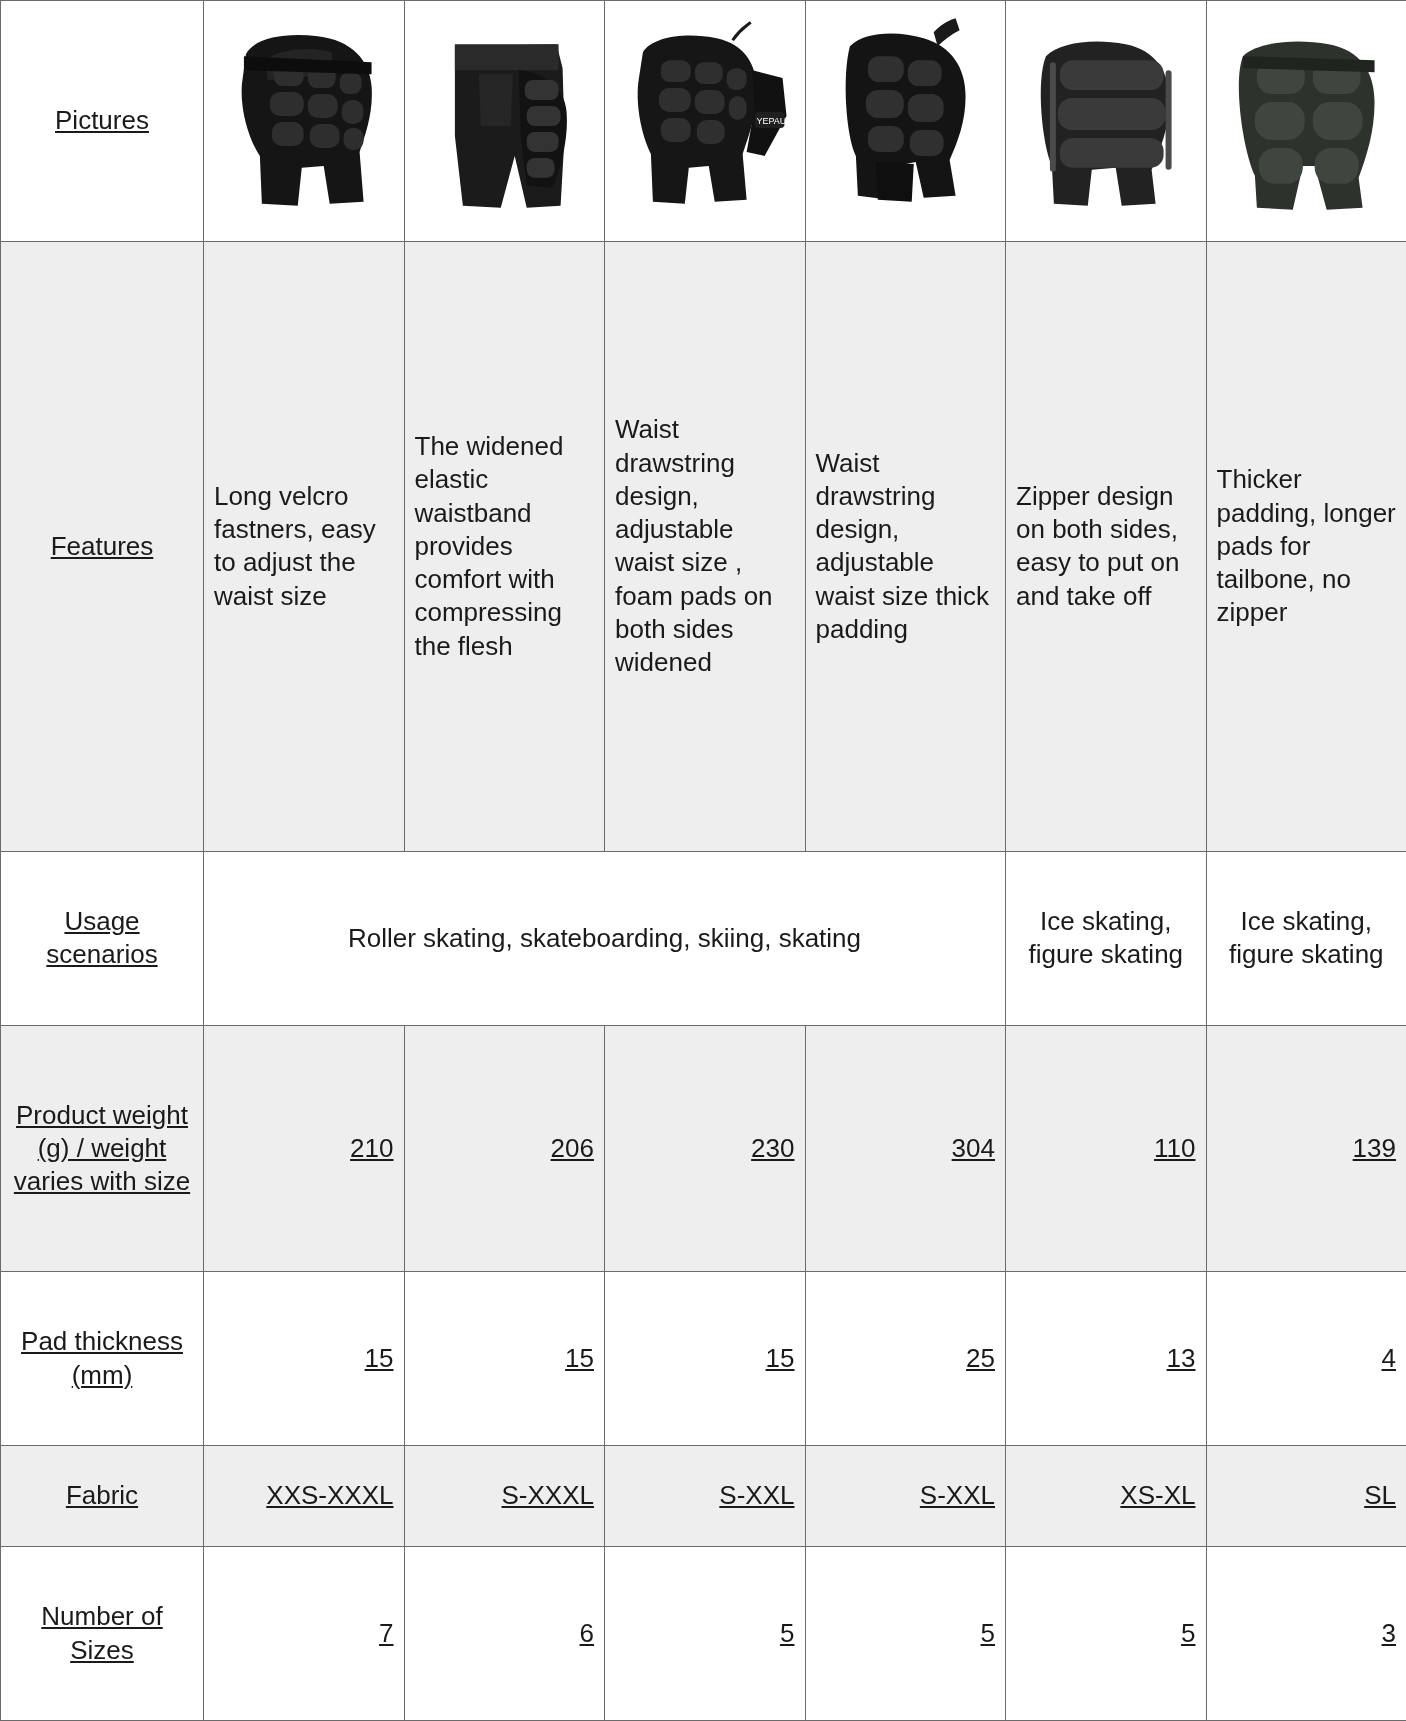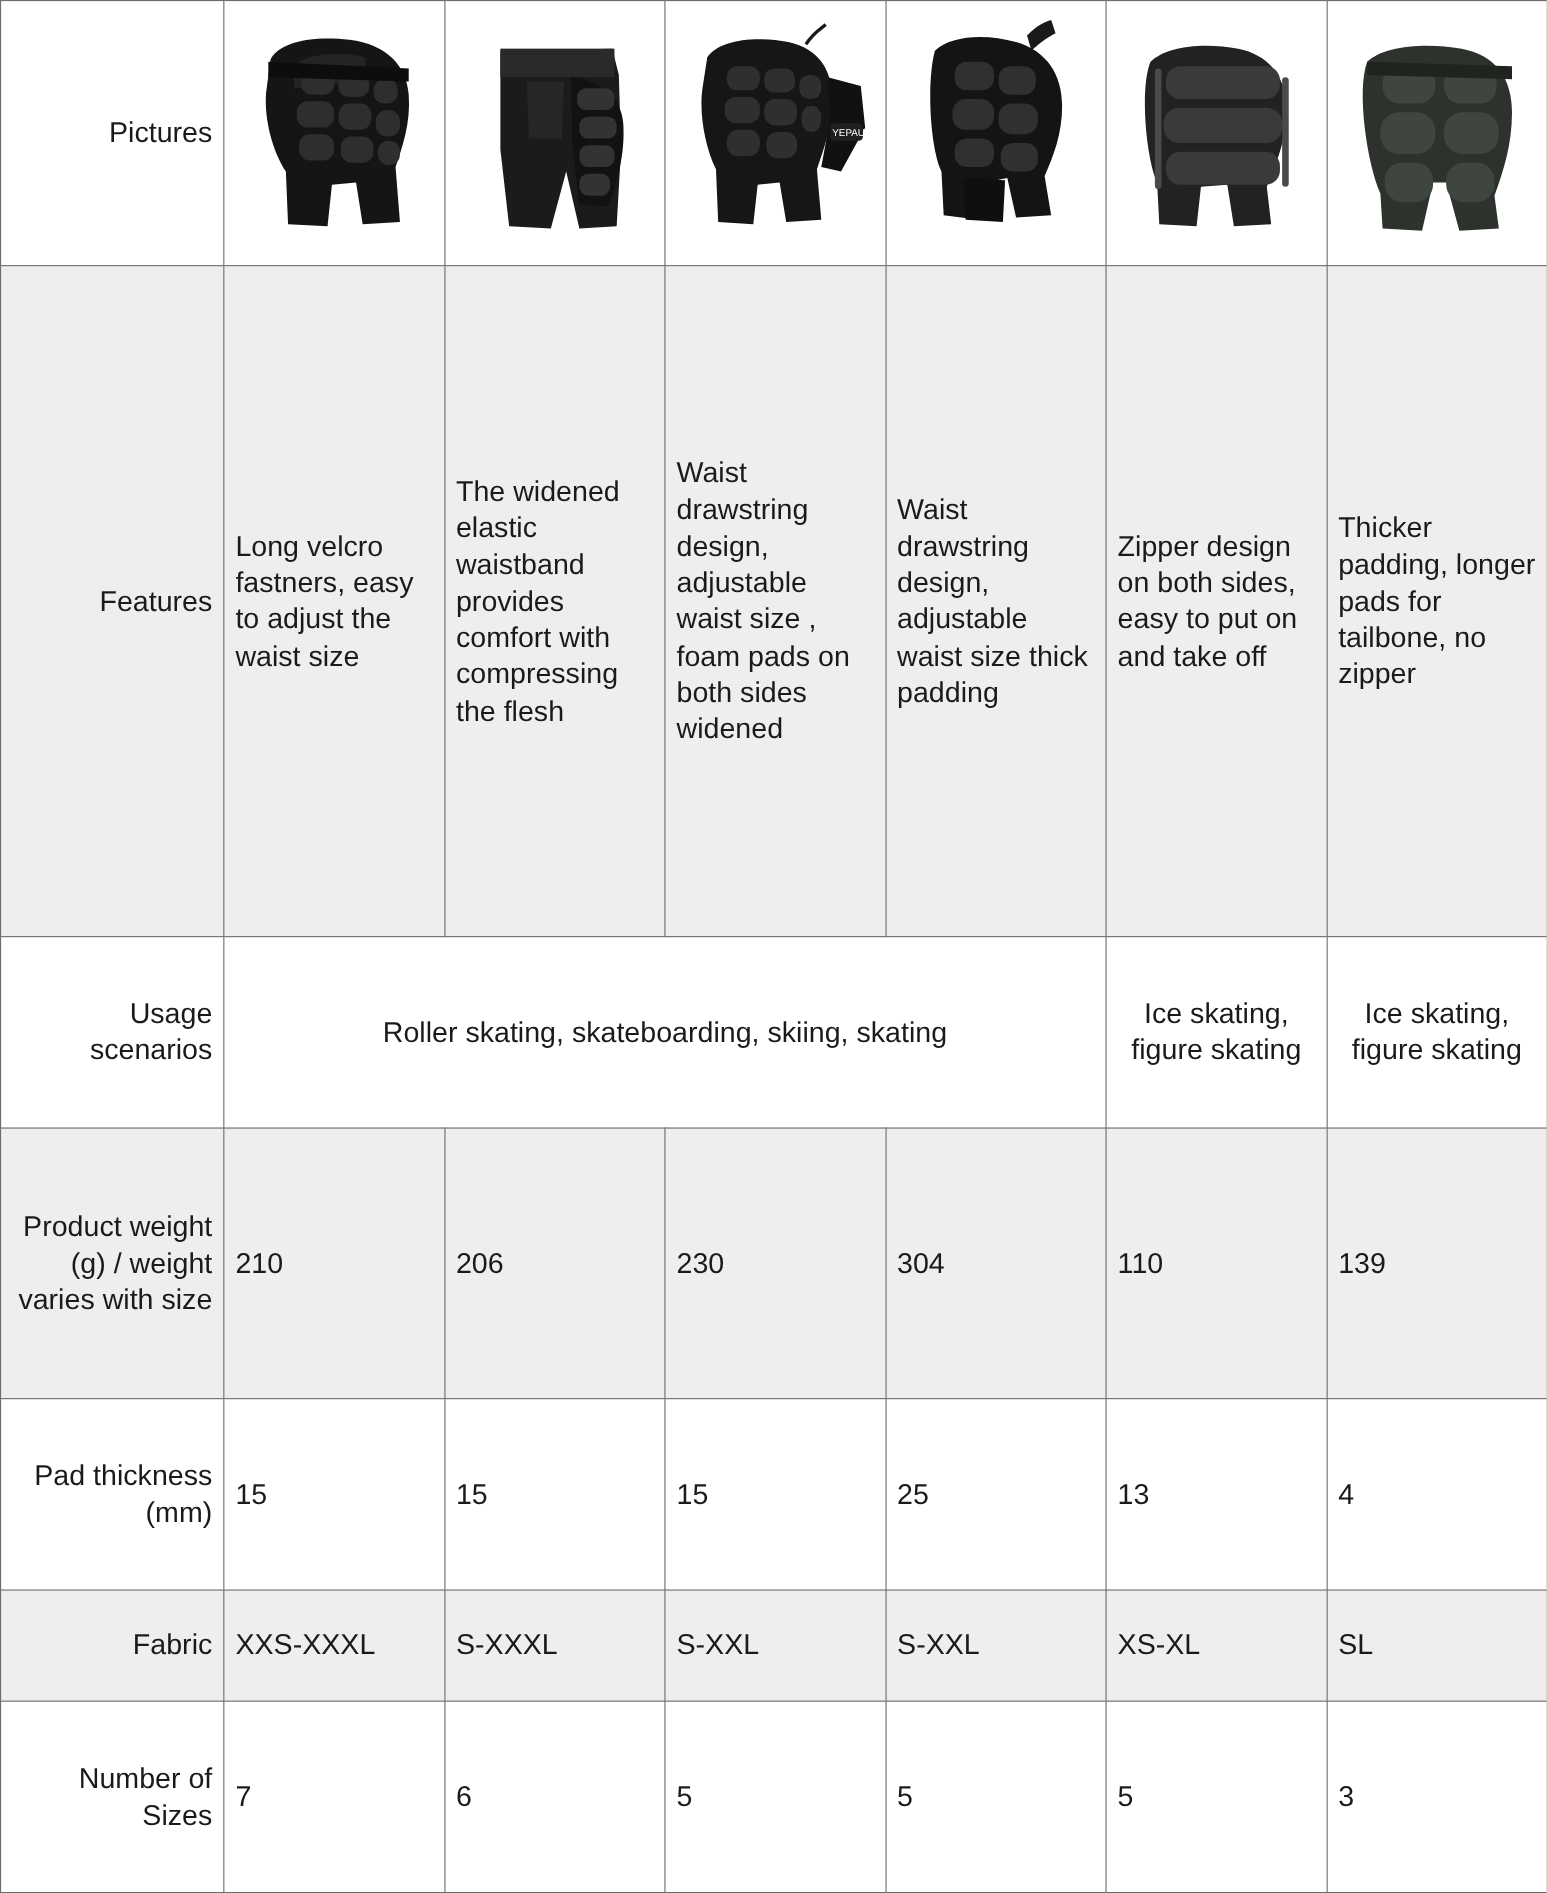--- a/index.html
+++ b/index.html
@@ -32,12 +32,13 @@
     box-sizing: border-box;
   }
   td.rowlabel {
-    text-align: right;
+    text-align: center;
     background: inherit;
     font-size: 26px;
     line-height: 1.3;
     padding-left: 20px;
     padding-right: 6px;
+    text-decoration: underline;
   }
   tr.shade td { background: #eeeeee; }
   tr.plain td { background: #ffffff; }

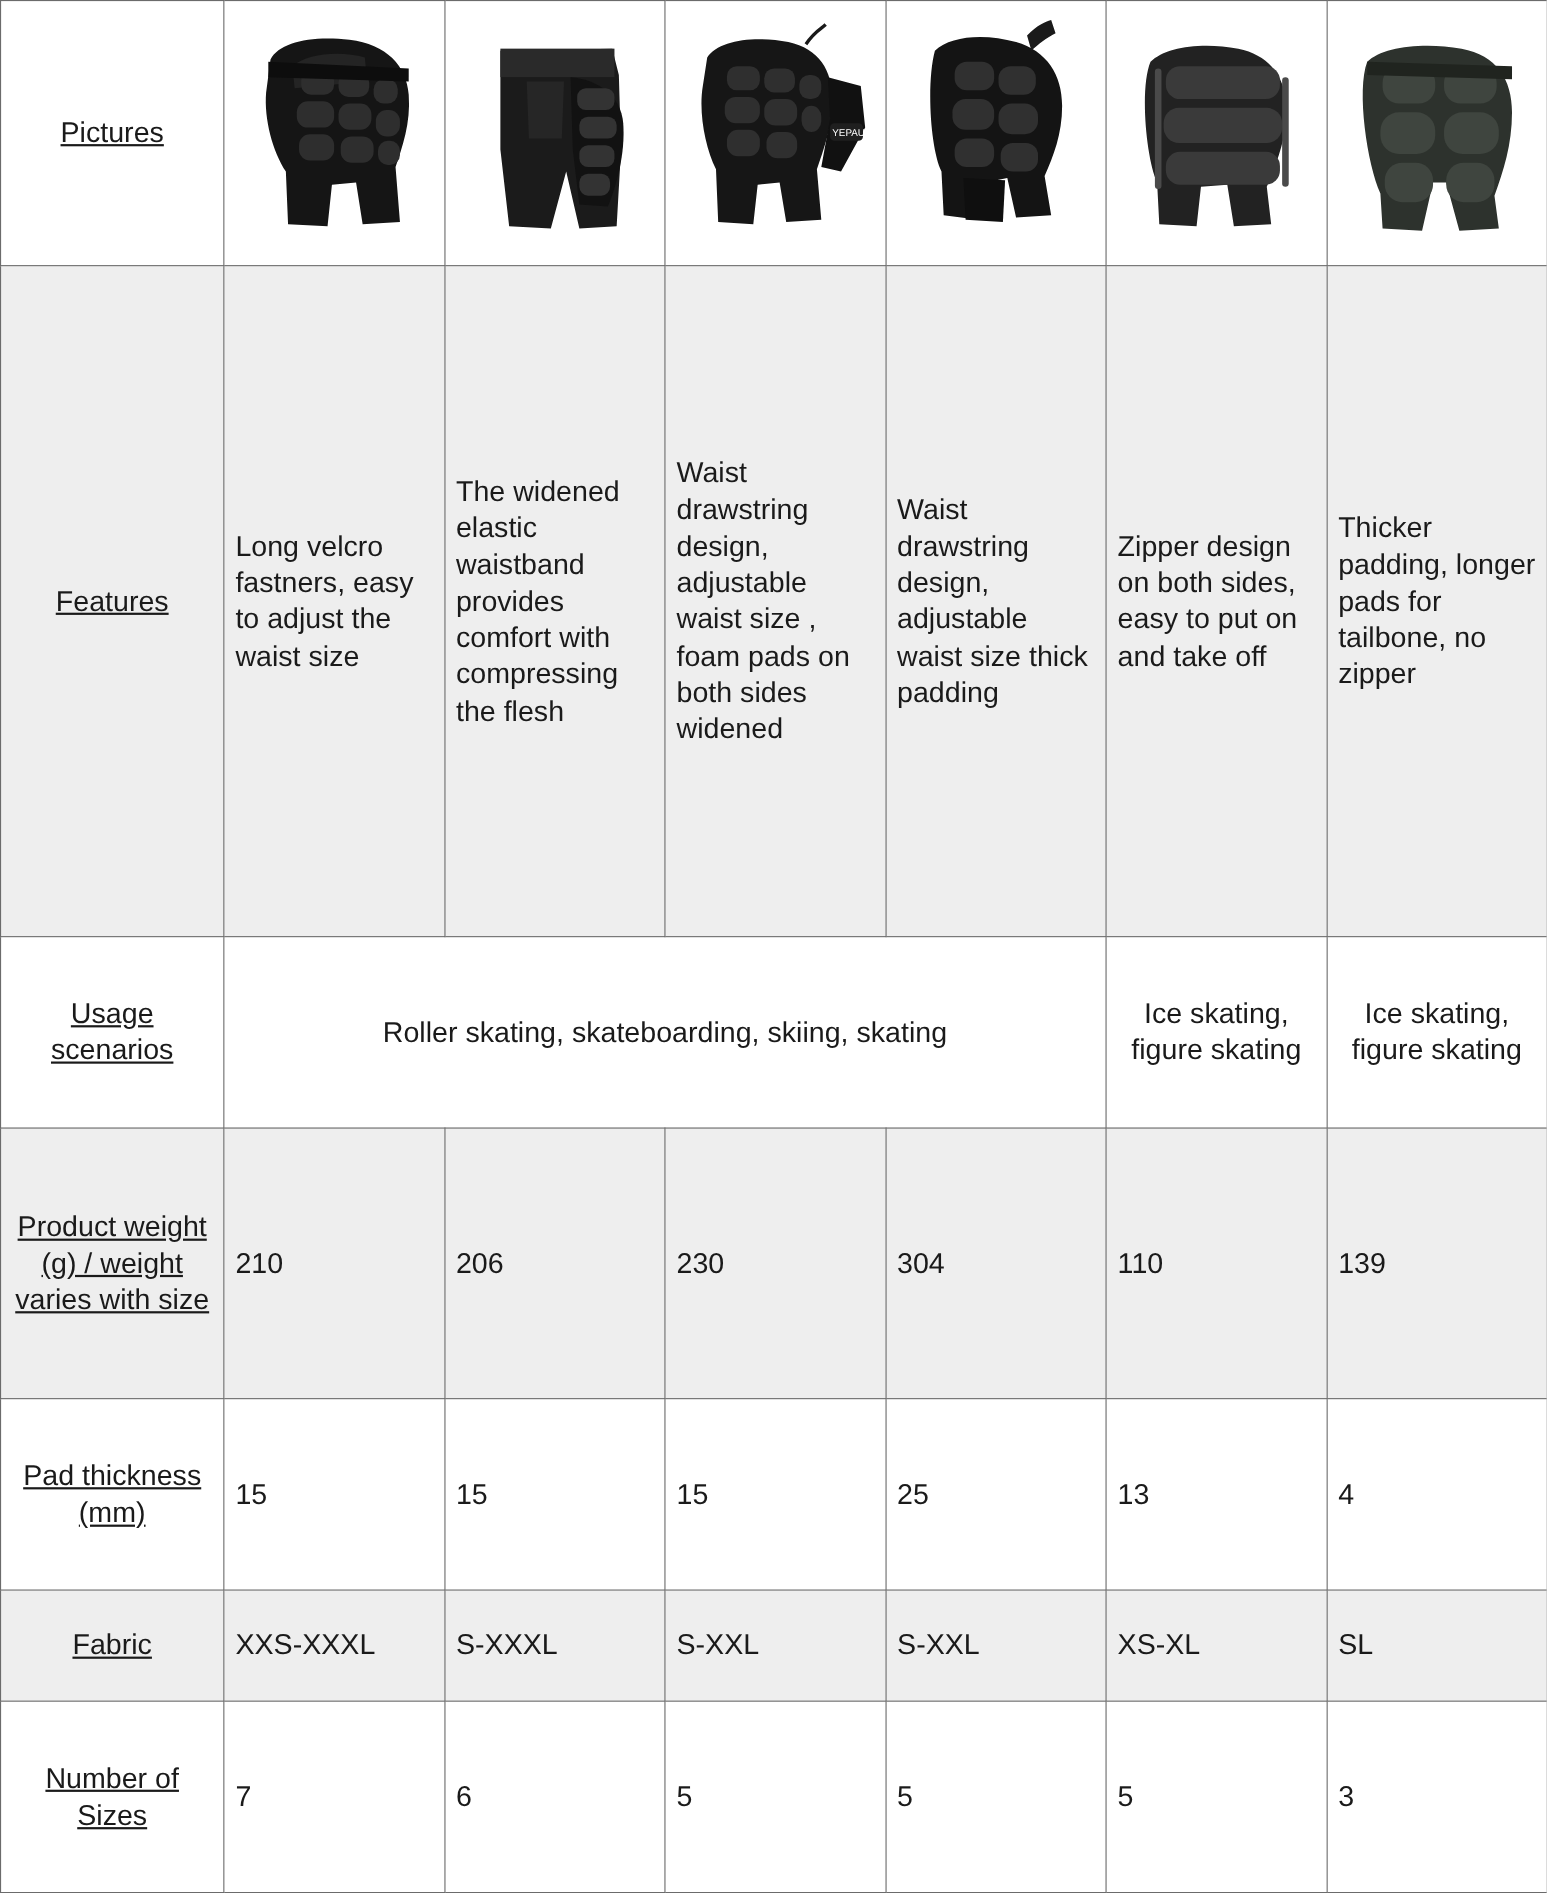--- a/index.html
+++ b/index.html
@@ -52,7 +52,8 @@
     padding-right: 6px;
   }
   td.center-cell {
-    text-align: left;
+    text-align: right;
+    text-decoration: underline;
   }
   td.usage-merged {
     text-align: center;

